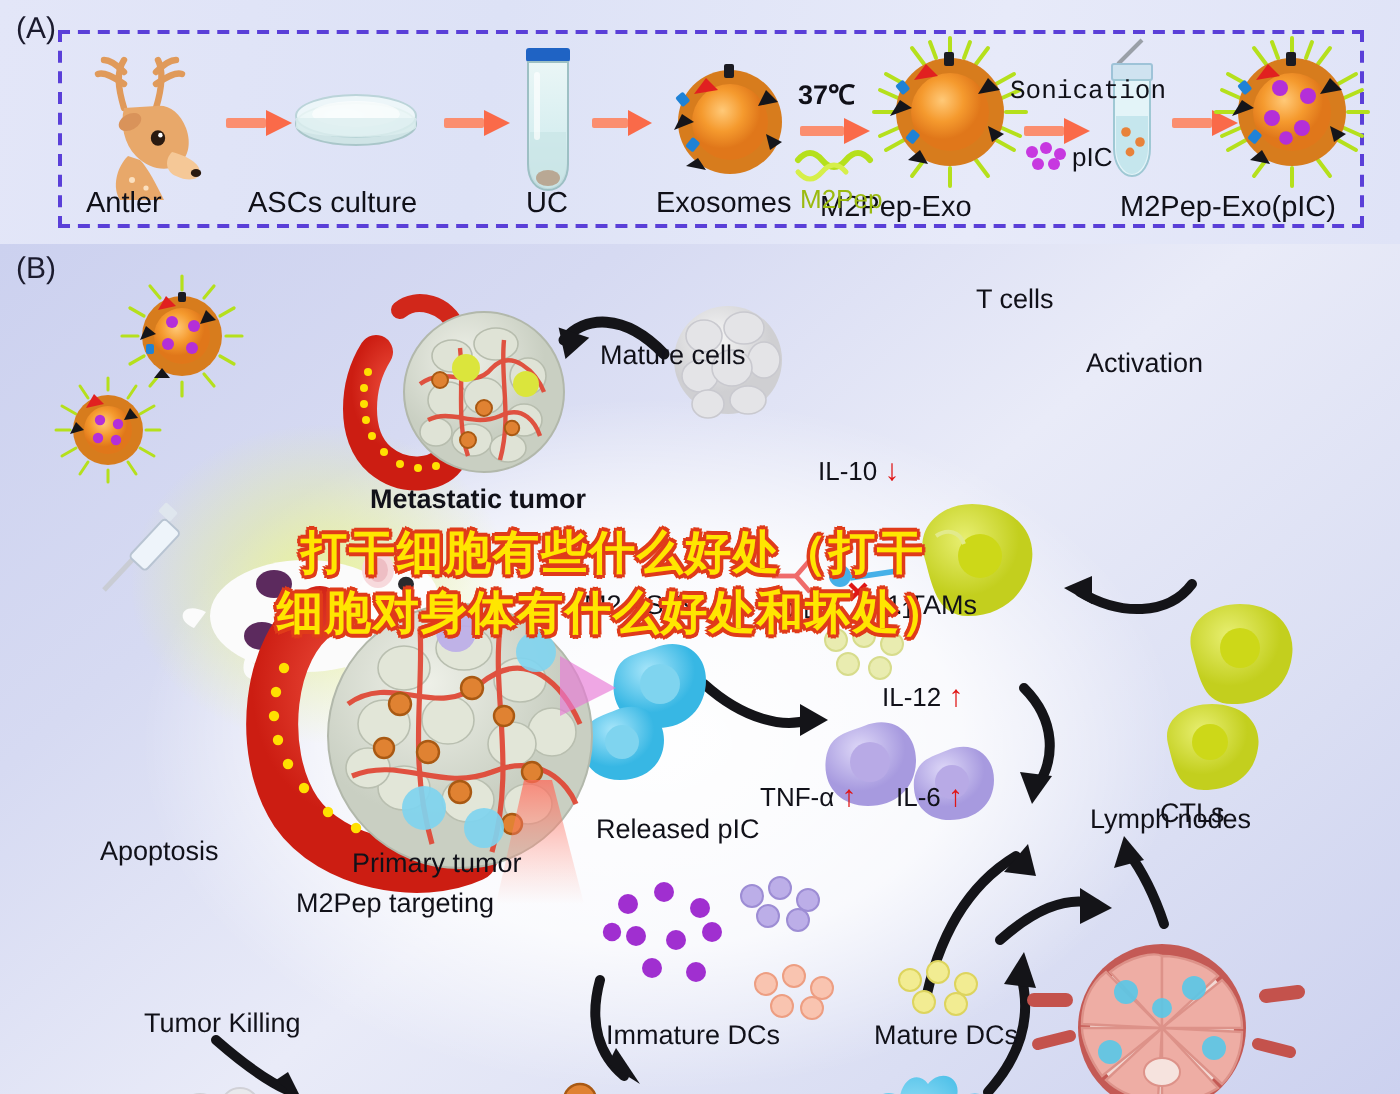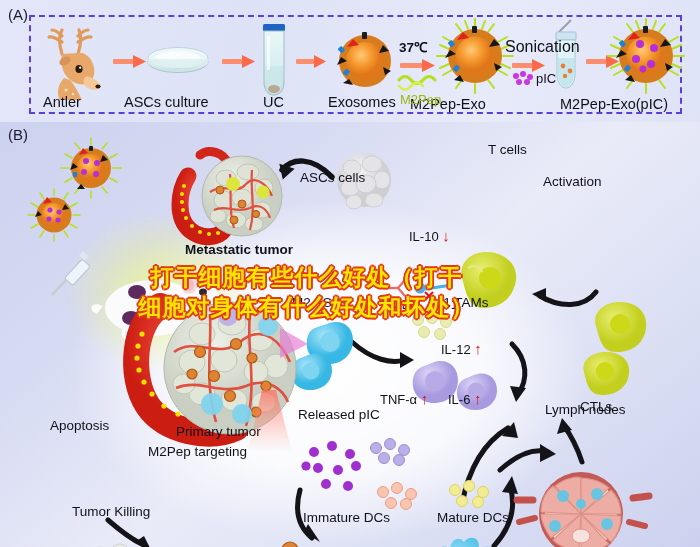--- a/index.html
+++ b/index.html
@@ -260,7 +260,7 @@
 
     <div class="aLabel" style="left:399px; top:38px; font-weight:bold; font-size:13.5px;">37℃</div>
     <div class="aLabel" style="left:400px; top:92px; font-size:13px; color:#9bba10;">M2Pep</div>
-    <div class="aLabel" style="left:505px; top:38px; font-size:16px;">Sonication</div>
+    <div class="aLabel" style="left:505px; top:38px; font-size:13px;font-family:Liberation Mono, monospace;">Sonication</div>
     <div class="aLabel" style="left:536px; top:71px; font-size:13px;">pIC</div>
   </div>
 

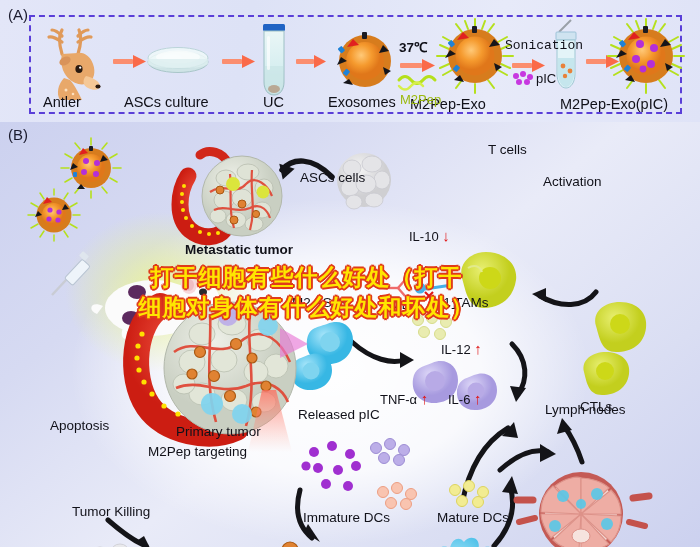--- a/index.html
+++ b/index.html
@@ -728,7 +728,7 @@
     </svg>
 
 
-    <div class="bLabel" style="left:300px; top:48px;">ASCs cells</div>
+    <div class="bLabel" style="left:300px; top:48px;">Mature cells</div>
     <div class="bLabel" style="left:488px; top:20px;">T cells</div>
     <div class="bLabel small" style="left:381px; top:176px;">PD-L1</div>
     <div class="bLabel small" style="left:430px; top:176px;">PD-1</div>

